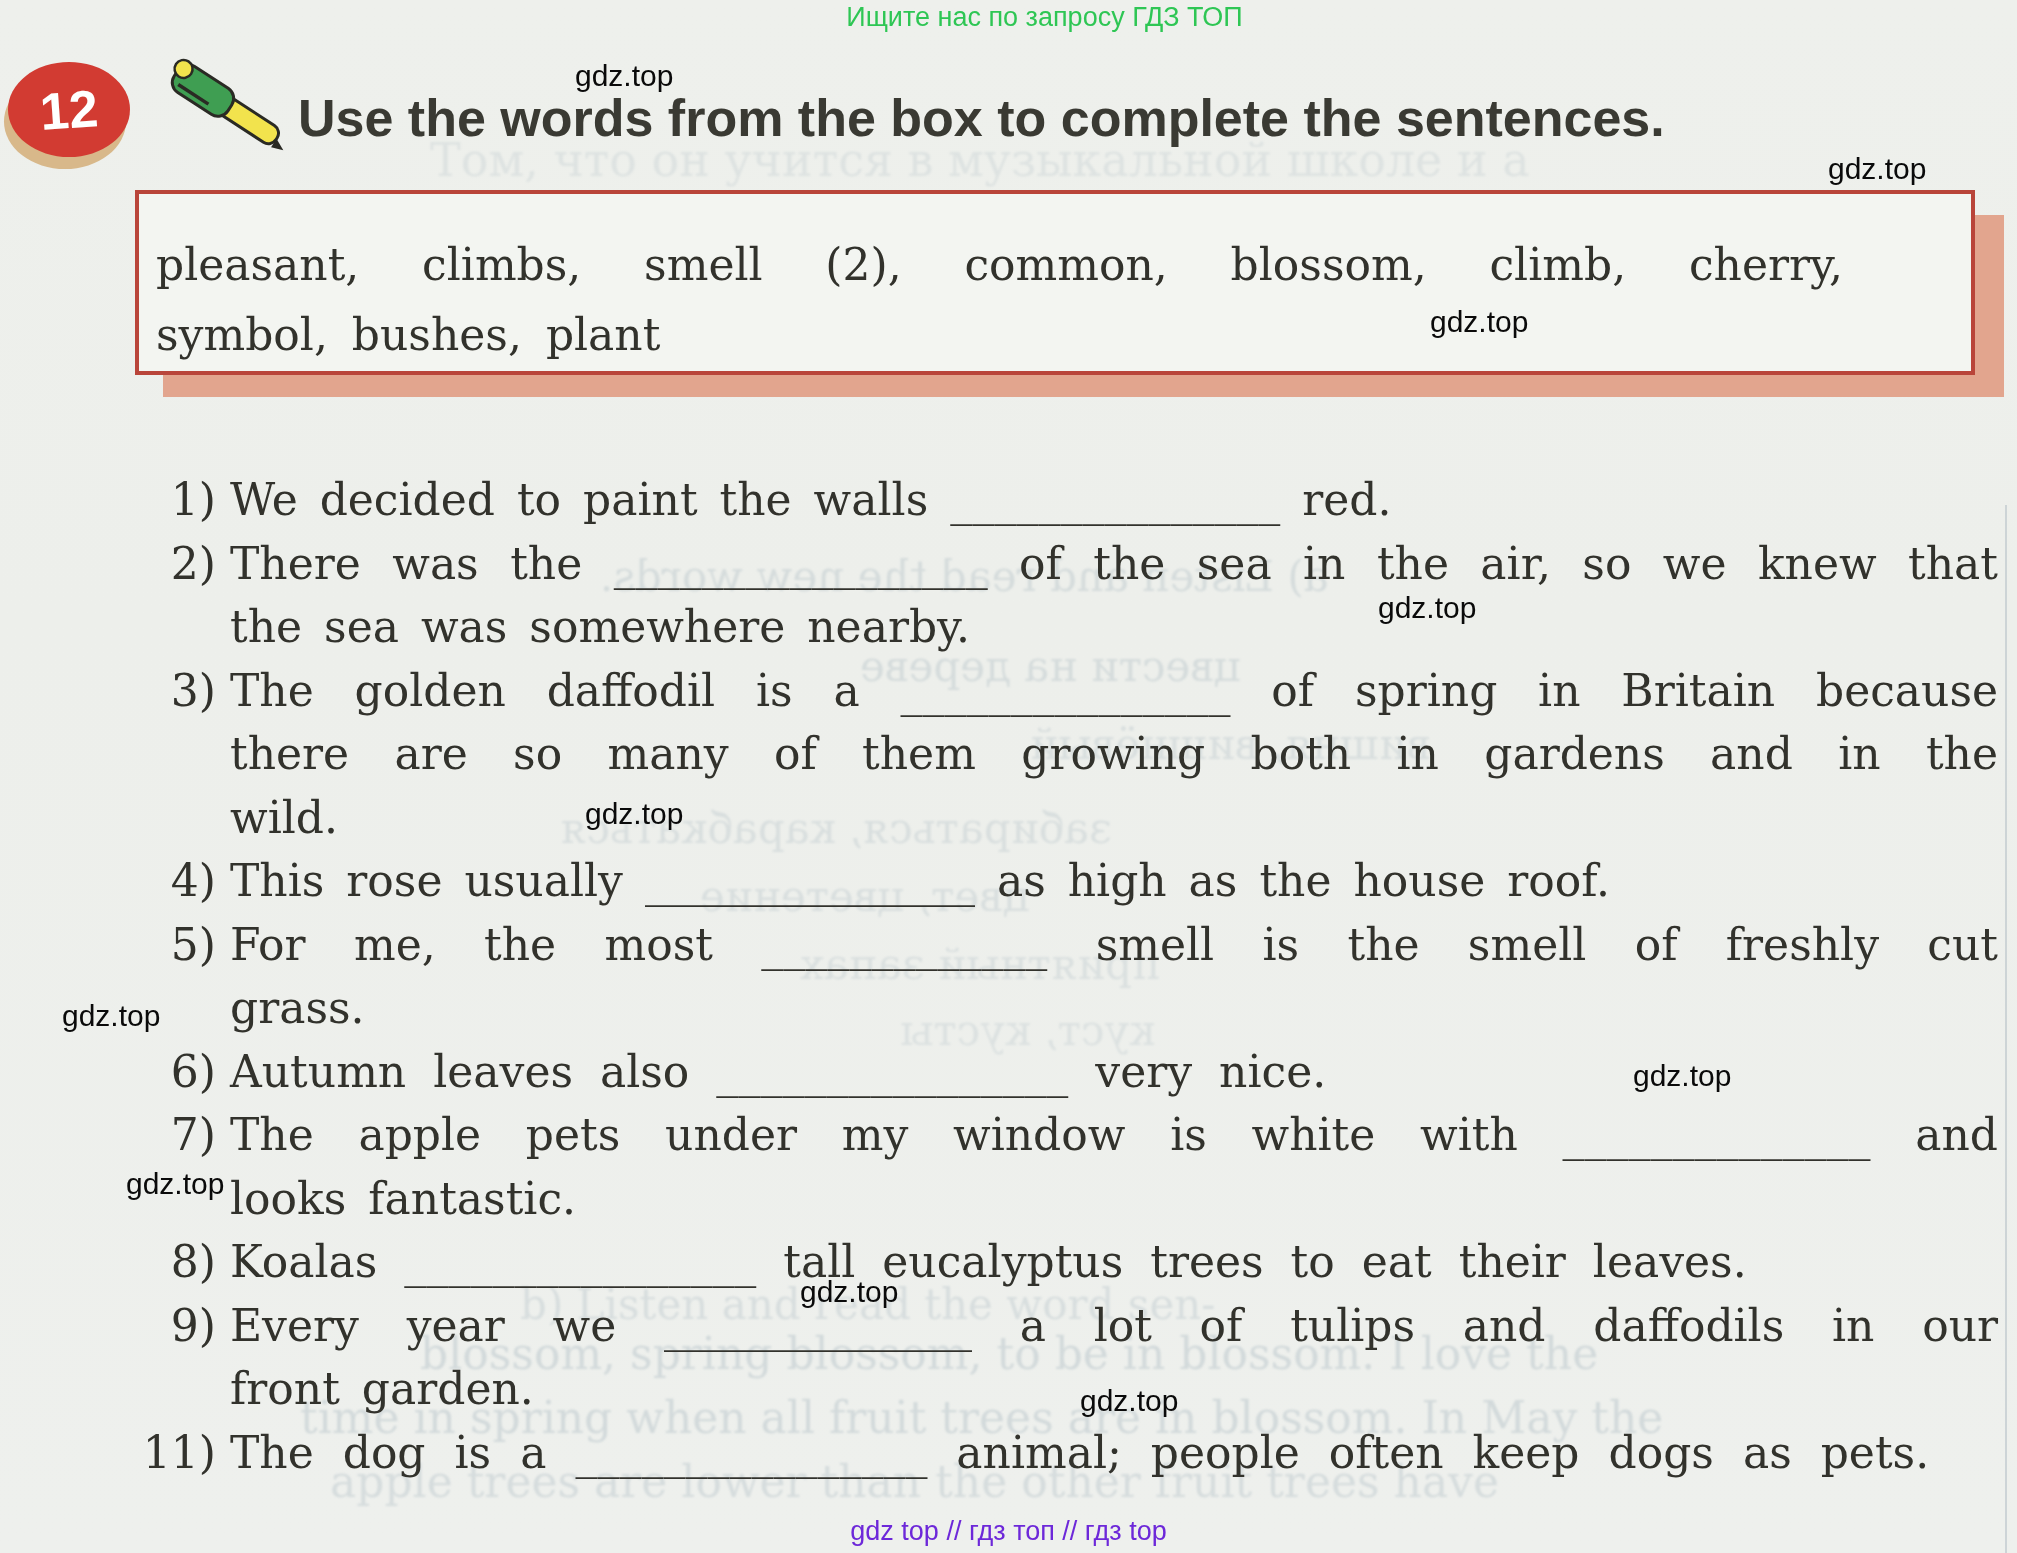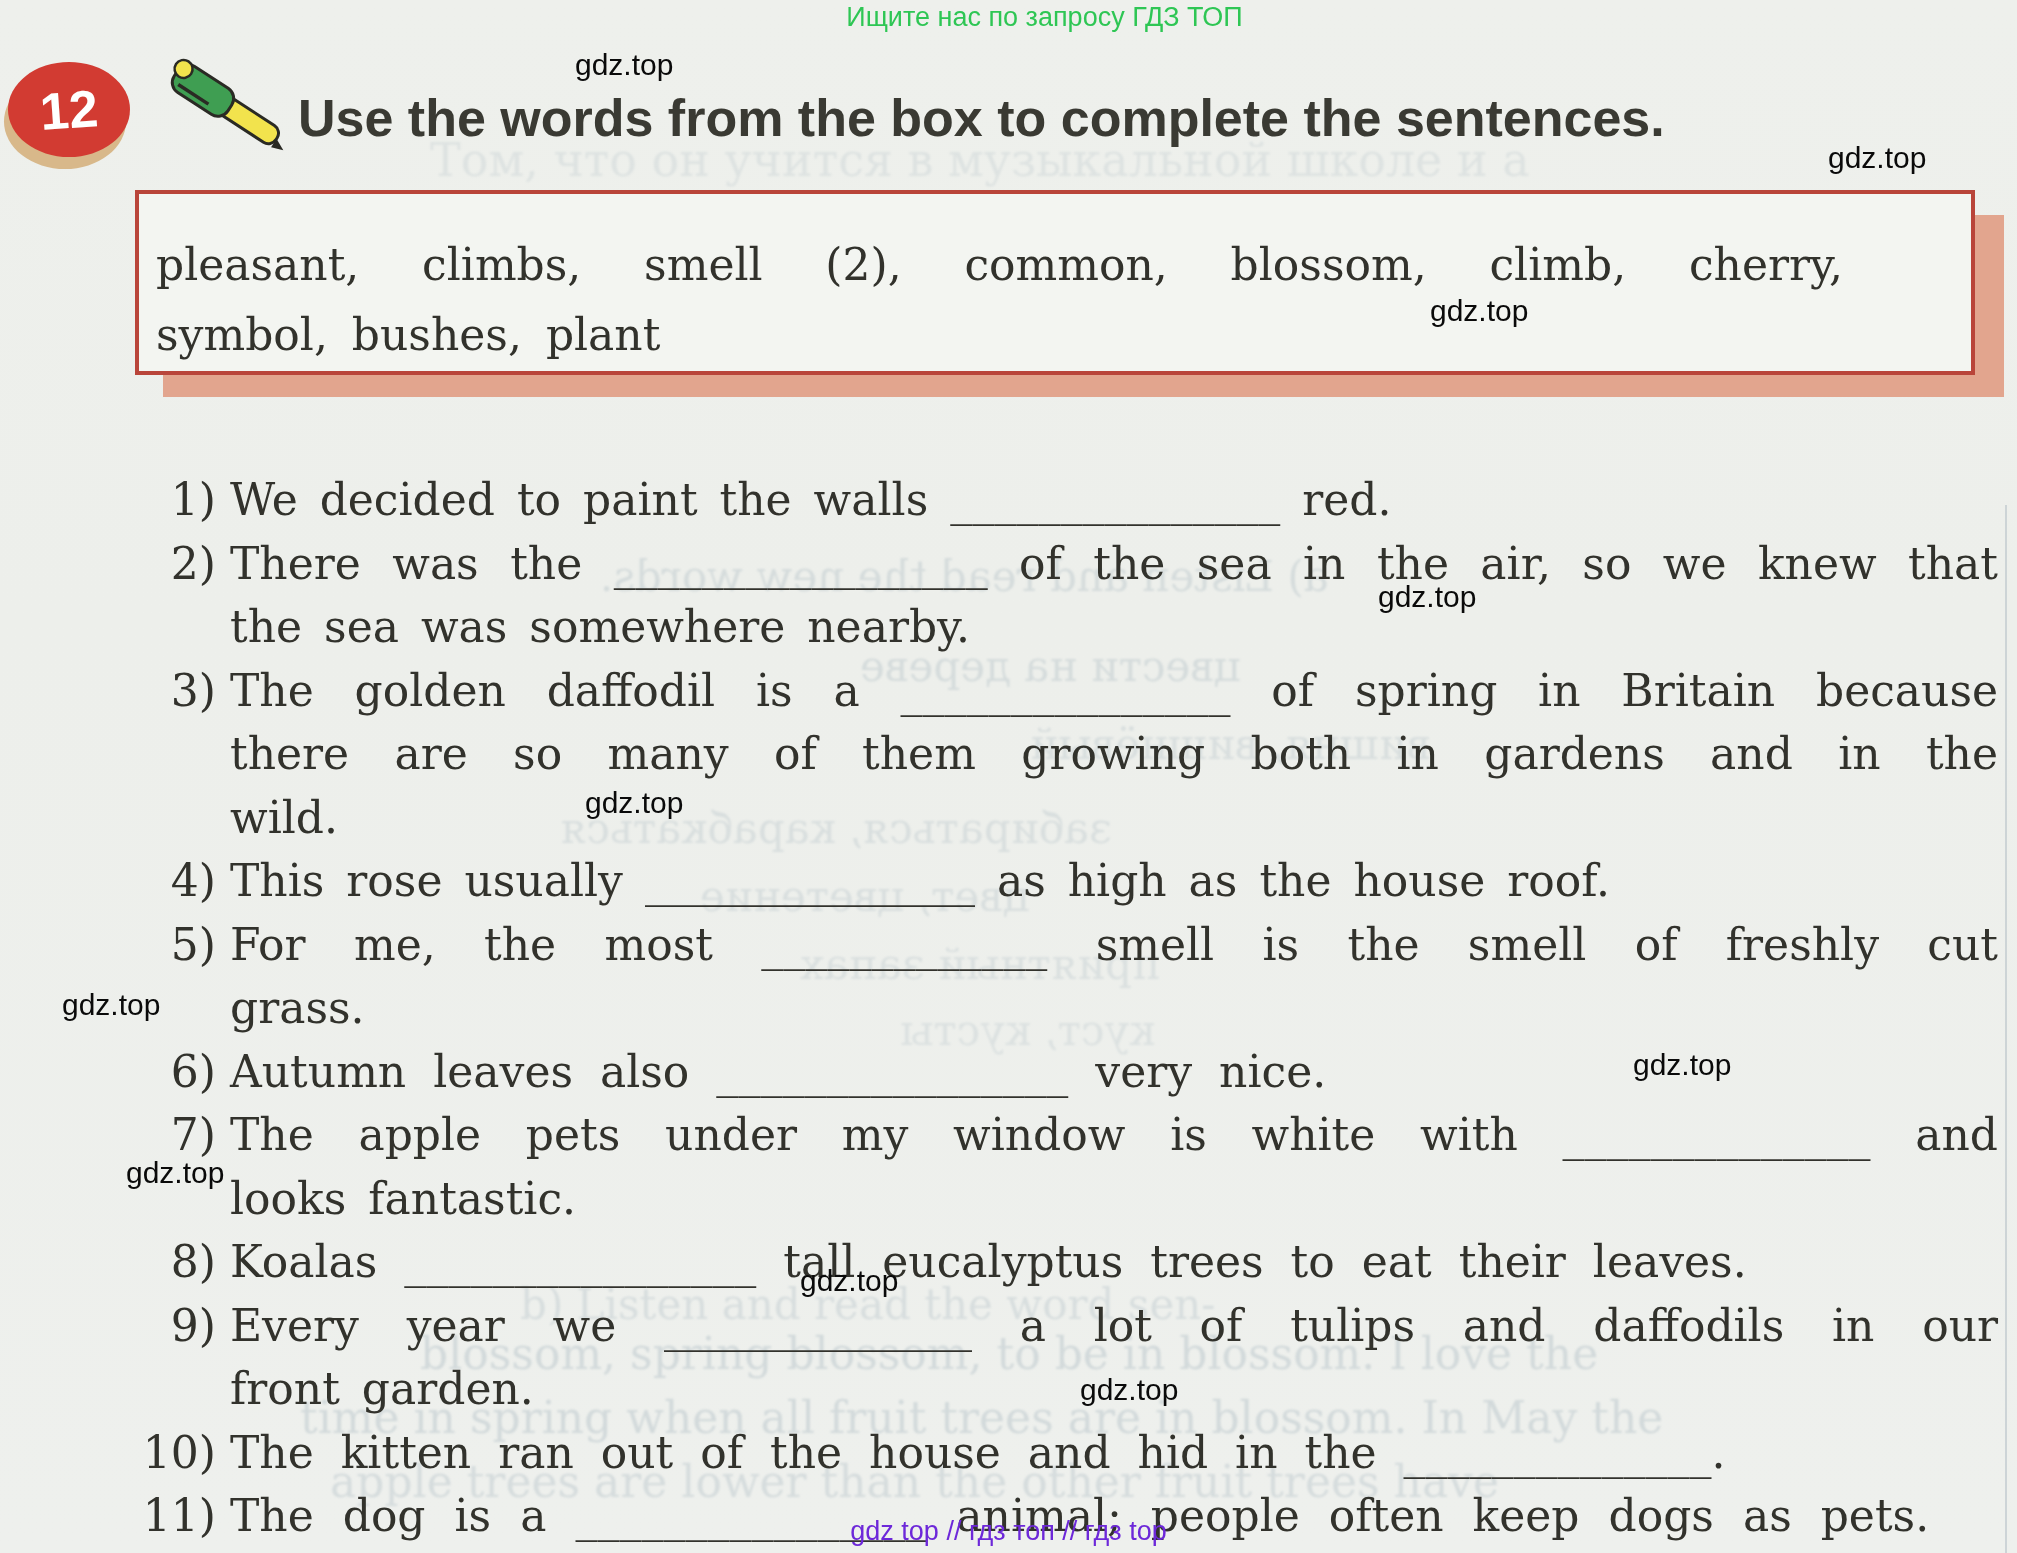--- a/index.html
+++ b/index.html
@@ -57,6 +57,7 @@
   .wm{
     position:absolute;font-family:"Liberation Sans",sans-serif;font-size:30px;color:#0a0a0a;
     white-space:nowrap;
+    margin-top:11px;
   }
   .wm1{left:575px;top:48px;}   .wm2{left:1828px;top:141px;}
   .wm3{left:1430px;top:294px;} .wm4{left:1378px;top:580px;}

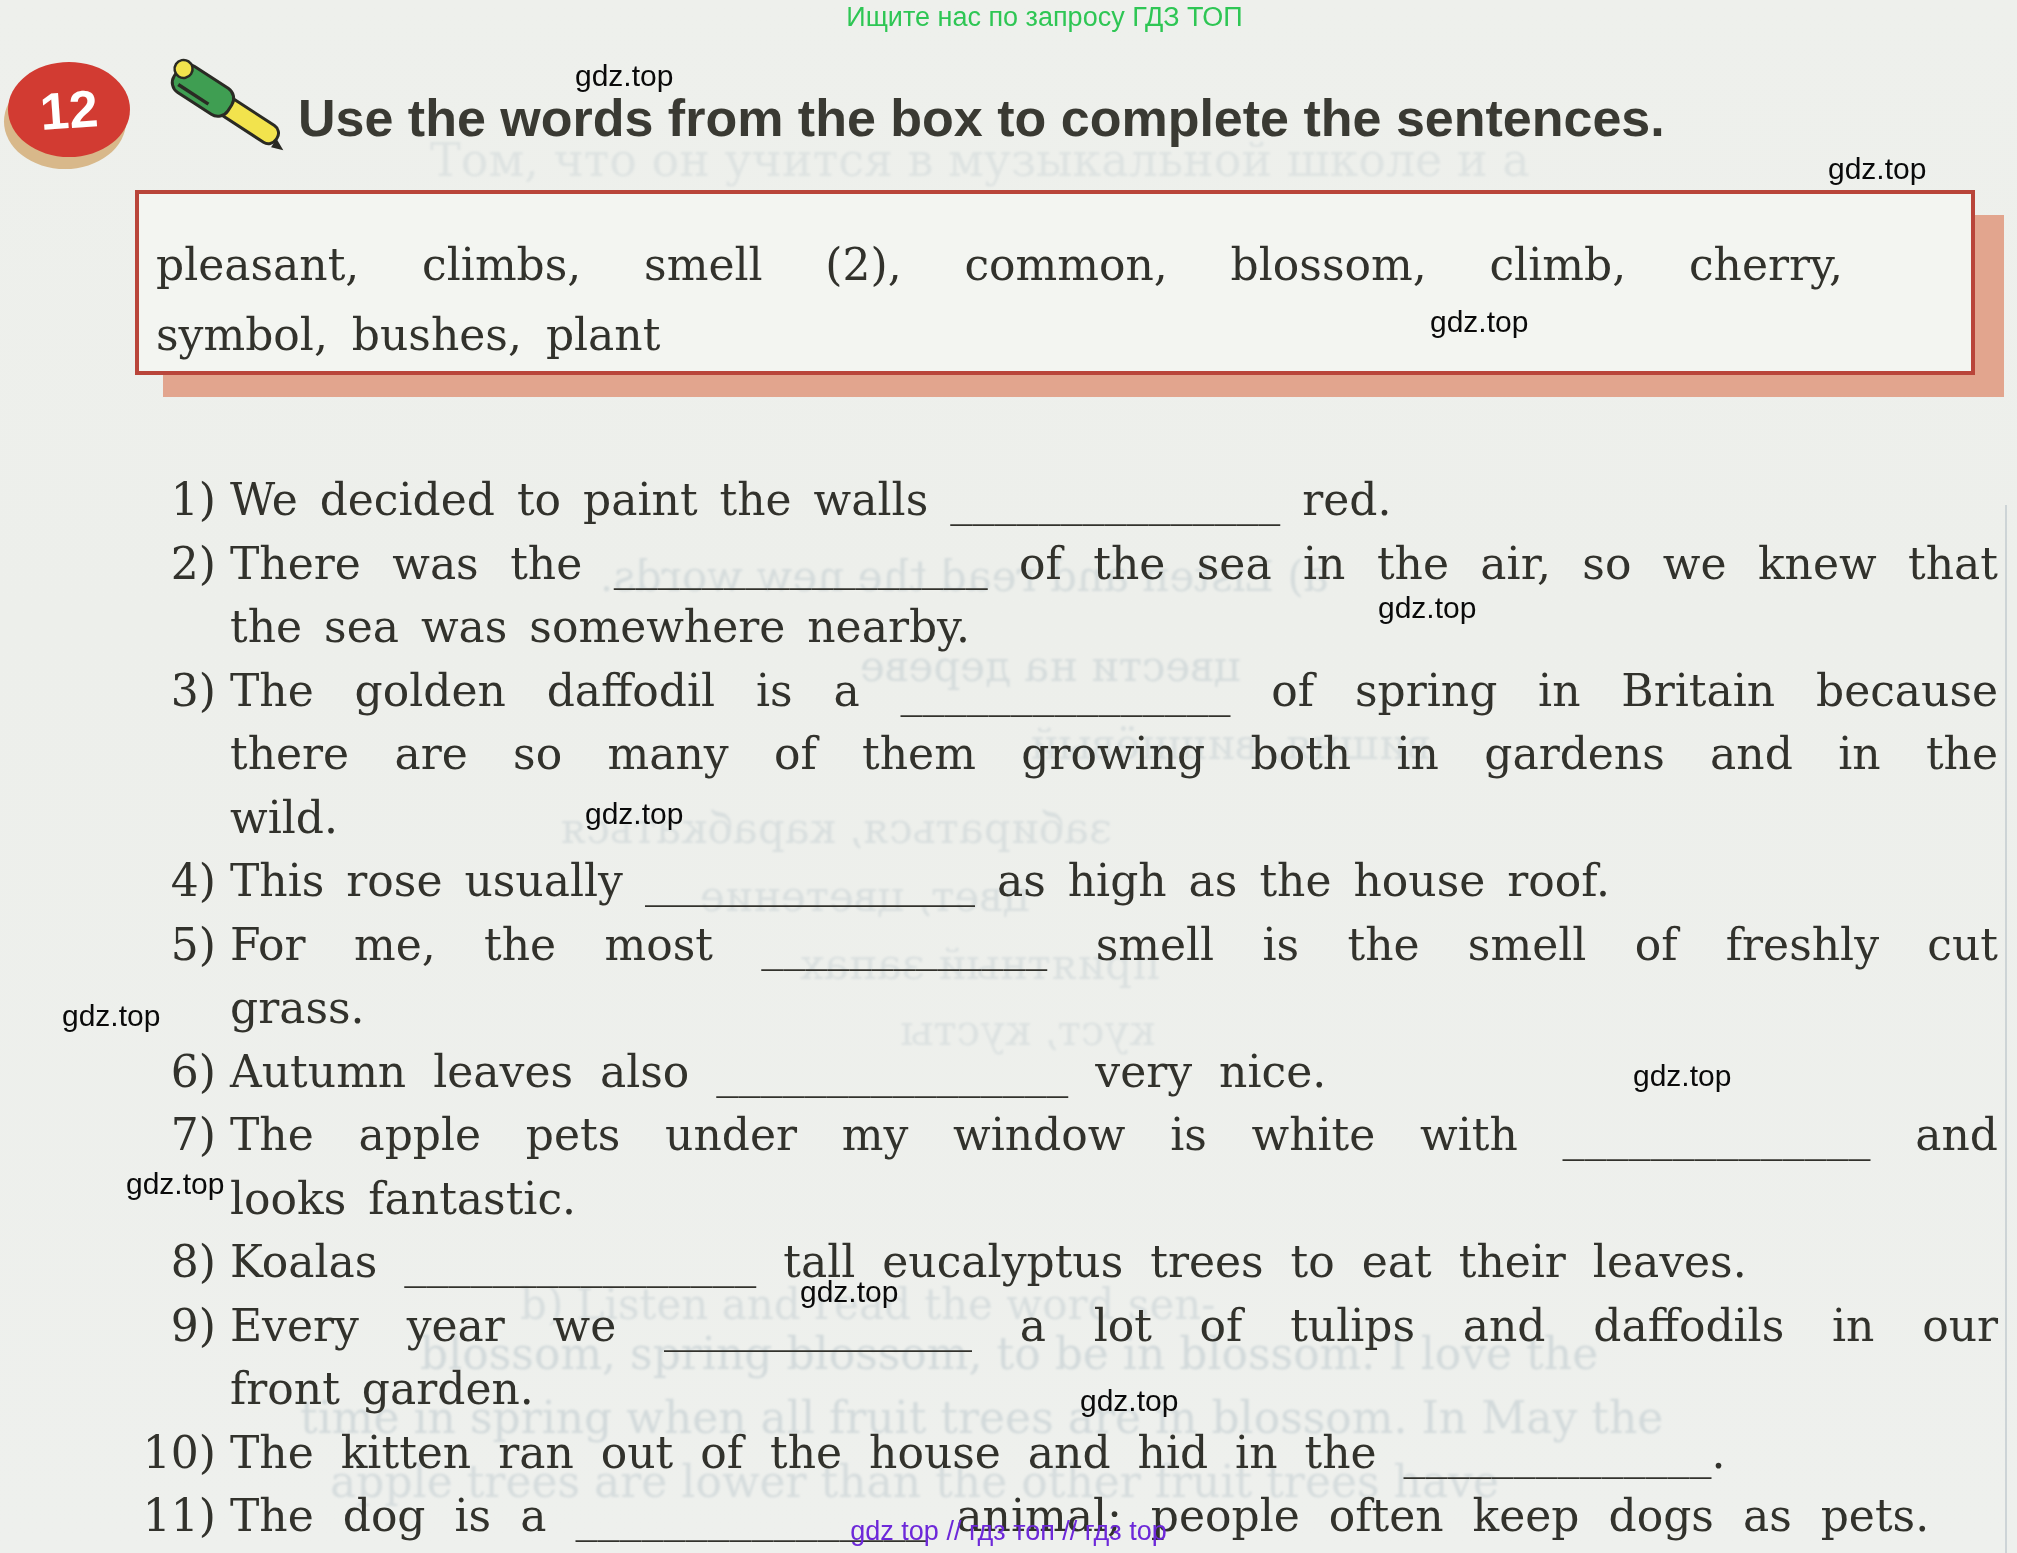--- a/index.html
+++ b/index.html
@@ -202,12 +202,6 @@
       </div>
     </div>
     <div class="srow">
-      <div class="snum">10)</div>
-      <div class="slines">
-        <div class="sline ws-w">The kitten ran out of the house and hid in the ______________.</div>
-      </div>
-    </div>
-    <div class="srow">
       <div class="snum">11)</div>
       <div class="slines">
         <div class="sline ws-x">The dog is a ________________ animal; people often keep dogs as pets.</div>

